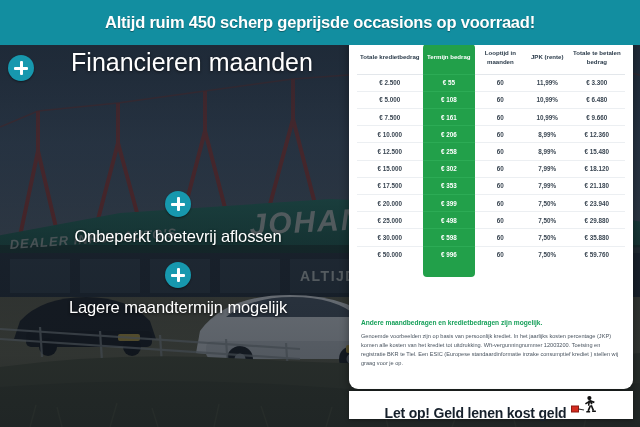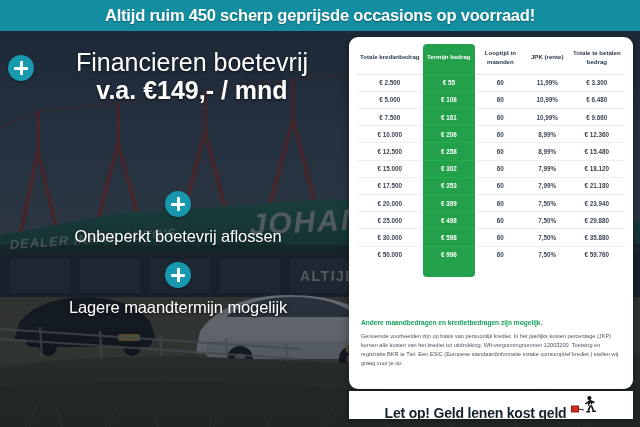--- a/index.html
+++ b/index.html
@@ -24,7 +24,7 @@
   .top-banner {
     position: absolute;
     left: 0; top: 0;
-    width: 640px; height: 31px;
+    width: 640px; height: 45px;
     background: #128ea0;
     display: flex;
     align-items: center;

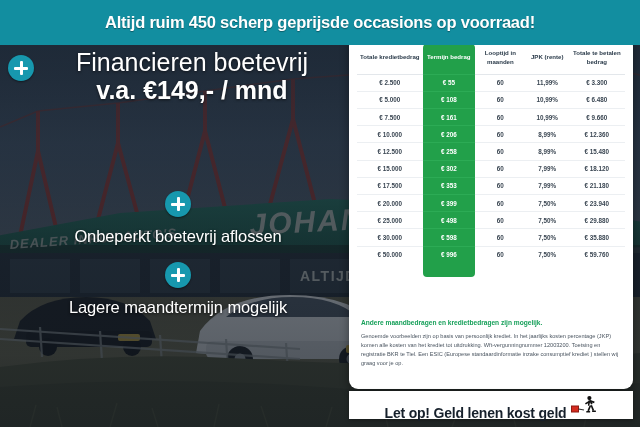--- a/index.html
+++ b/index.html
@@ -381,7 +381,7 @@
     <div class="hl-badge plus-badge"></div>
 
     <div class="headline">
-      <div class="headline-l1">Financieren boetevrij</div>
+      <div class="headline-l1">Financieren maanden</div>
       <div class="headline-l2">v.a. €149,- / mnd</div>
     </div>
 

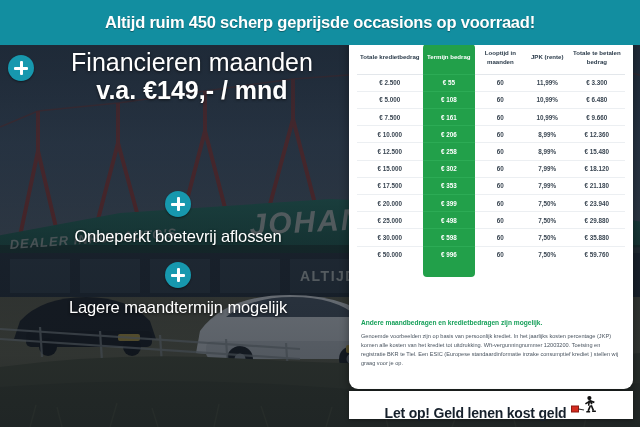--- a/index.html
+++ b/index.html
@@ -382,7 +382,6 @@
 
     <div class="headline">
       <div class="headline-l1">Financieren maanden</div>
-      <div class="headline-l2">v.a. €149,- / mnd</div>
     </div>
 
     <div class="bullet bullet-1">

